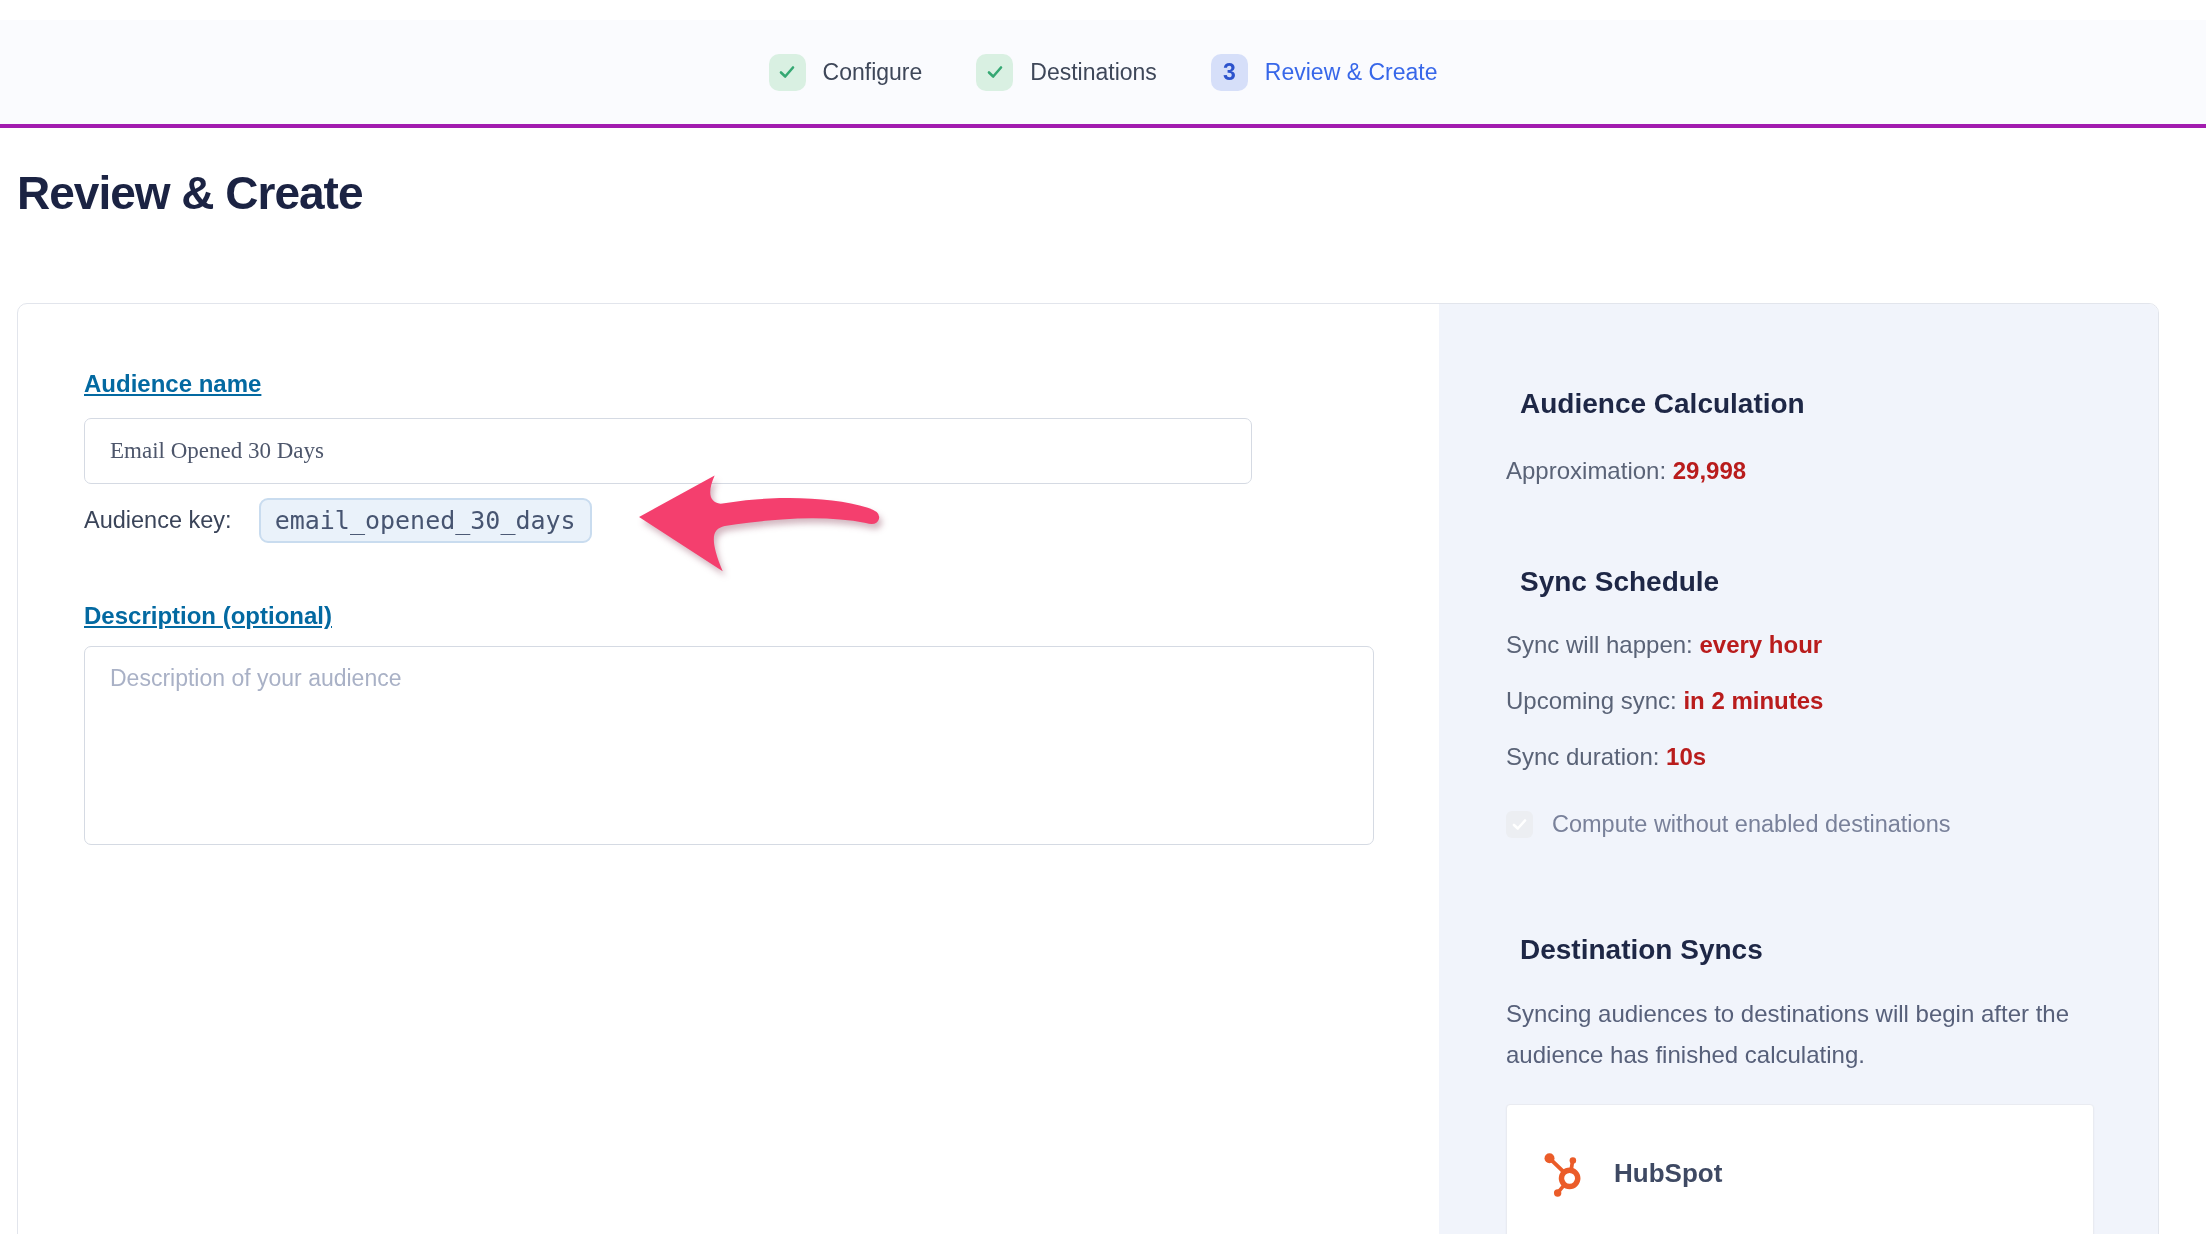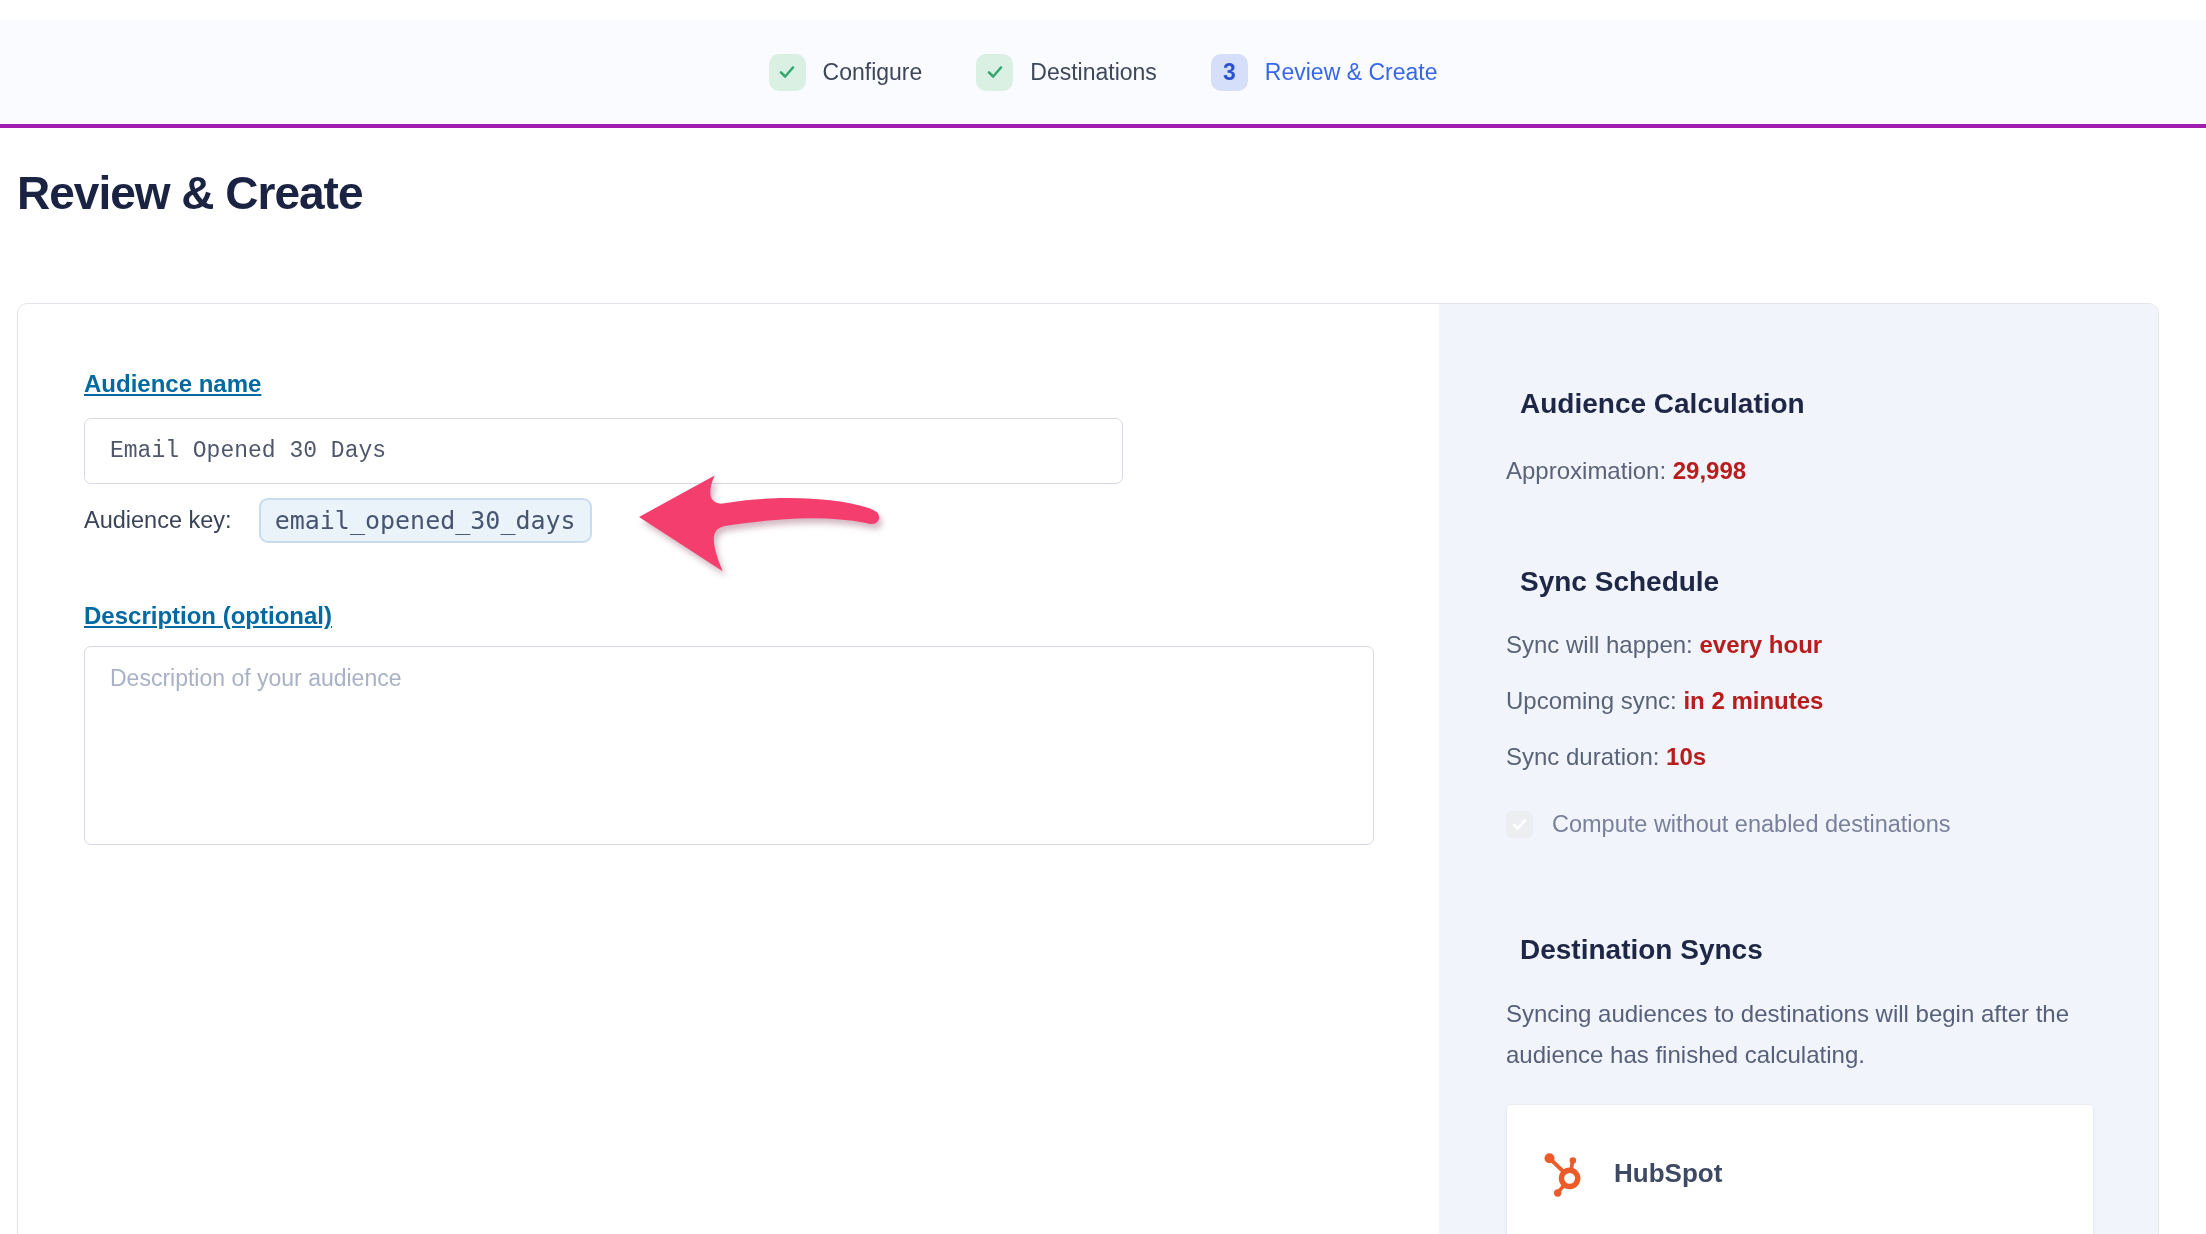--- a/index.html
+++ b/index.html
@@ -49,9 +49,9 @@
   #description-label   { top:298px; }
 
   .name-input {
-    position:absolute; left:66px; top:114px; width:1039px; height:66px;
+    position:absolute; left:66px; top:114px; width:1168px; height:66px;
     border:1.5px solid #D5DAE3; border-radius:7px; background:#fff;
-    padding:0 25px; font-family:Liberation Mono, monospace;
+    padding:0 25px; font-family:Liberation Serif, serif;
     font-size:23px; color:#4D566B; outline:none;
   }
 

